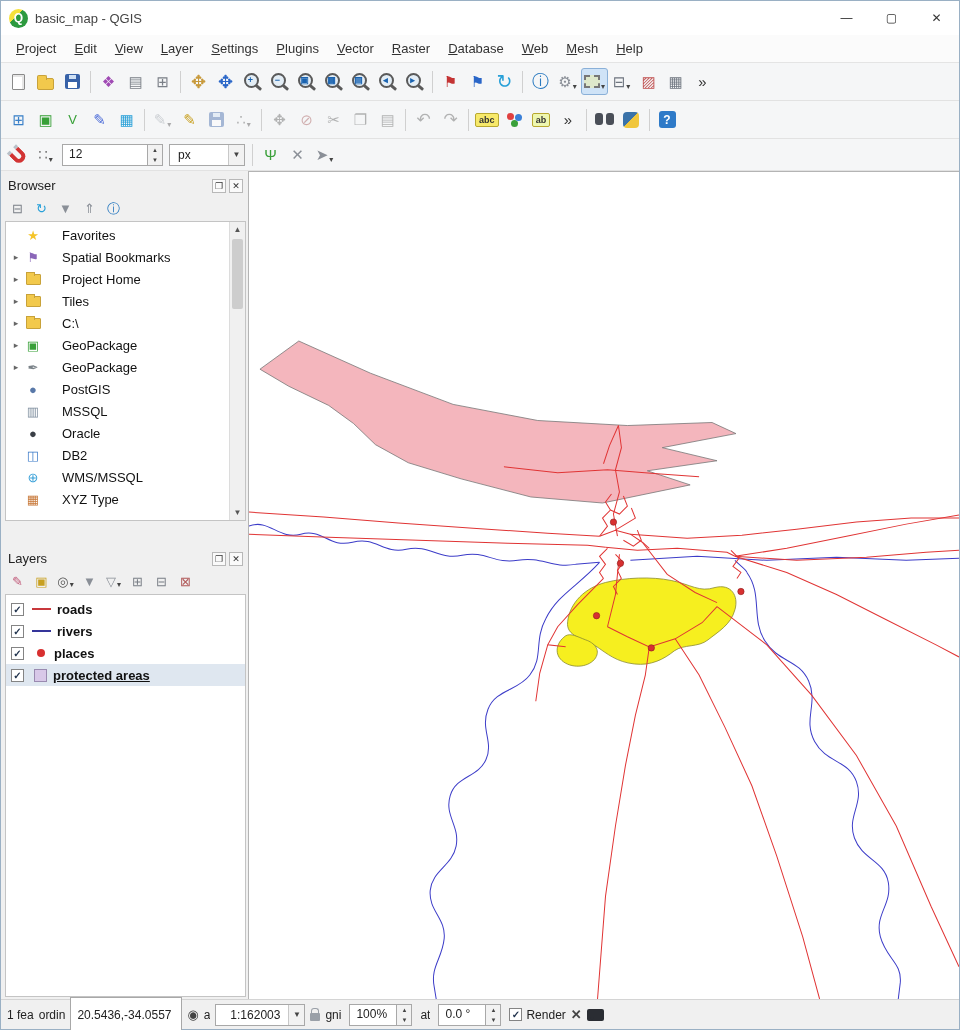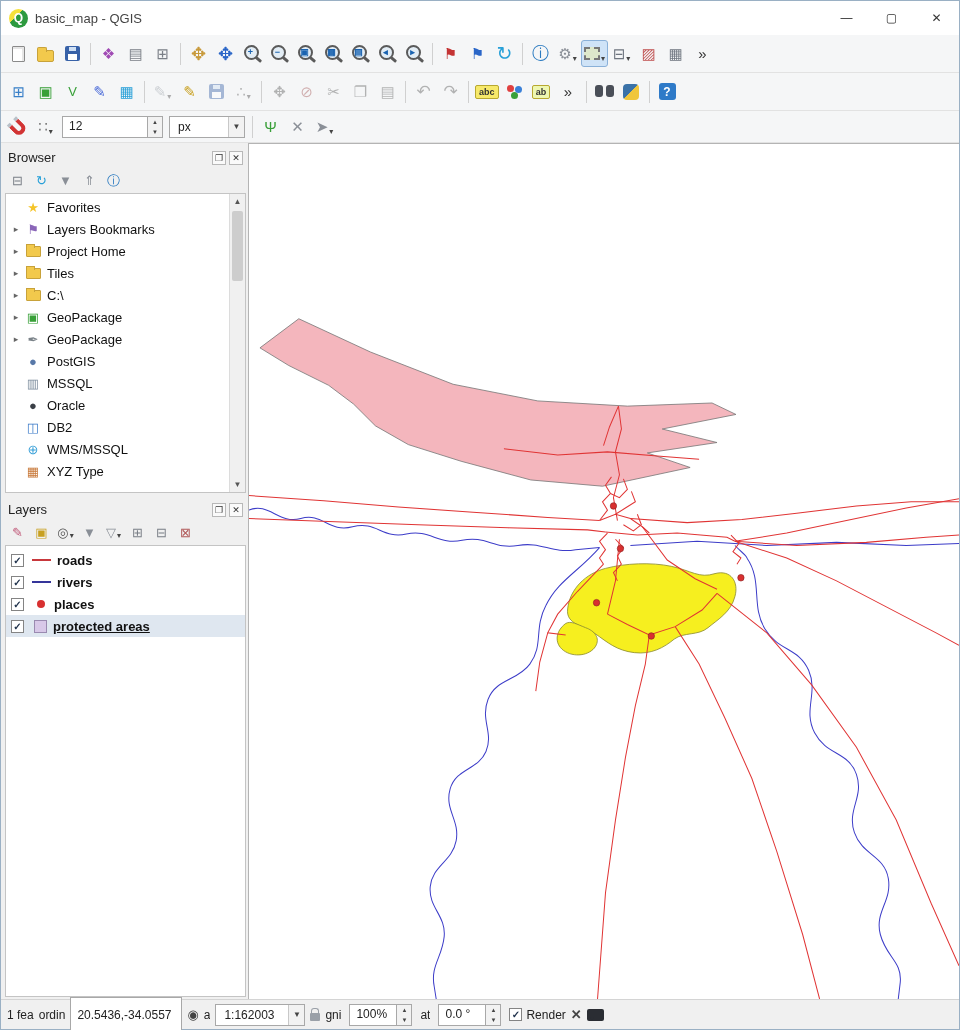--- a/index.html
+++ b/index.html
@@ -161,6 +161,20 @@
     </div>
   </div>
 
+  <div class="menubar">
+      <span class="menu-item">Project</span>
+      <span class="menu-item">Edit</span>
+      <span class="menu-item">View</span>
+      <span class="menu-item">Layer</span>
+      <span class="menu-item">Settings</span>
+      <span class="menu-item">Plugins</span>
+      <span class="menu-item">Vector</span>
+      <span class="menu-item">Raster</span>
+      <span class="menu-item">Database</span>
+      <span class="menu-item">Web</span>
+      <span class="menu-item">Mesh</span>
+      <span class="menu-item">Help</span>
+    </div>
 
   <div class="toolbar row1">
       <span class="tbtn">

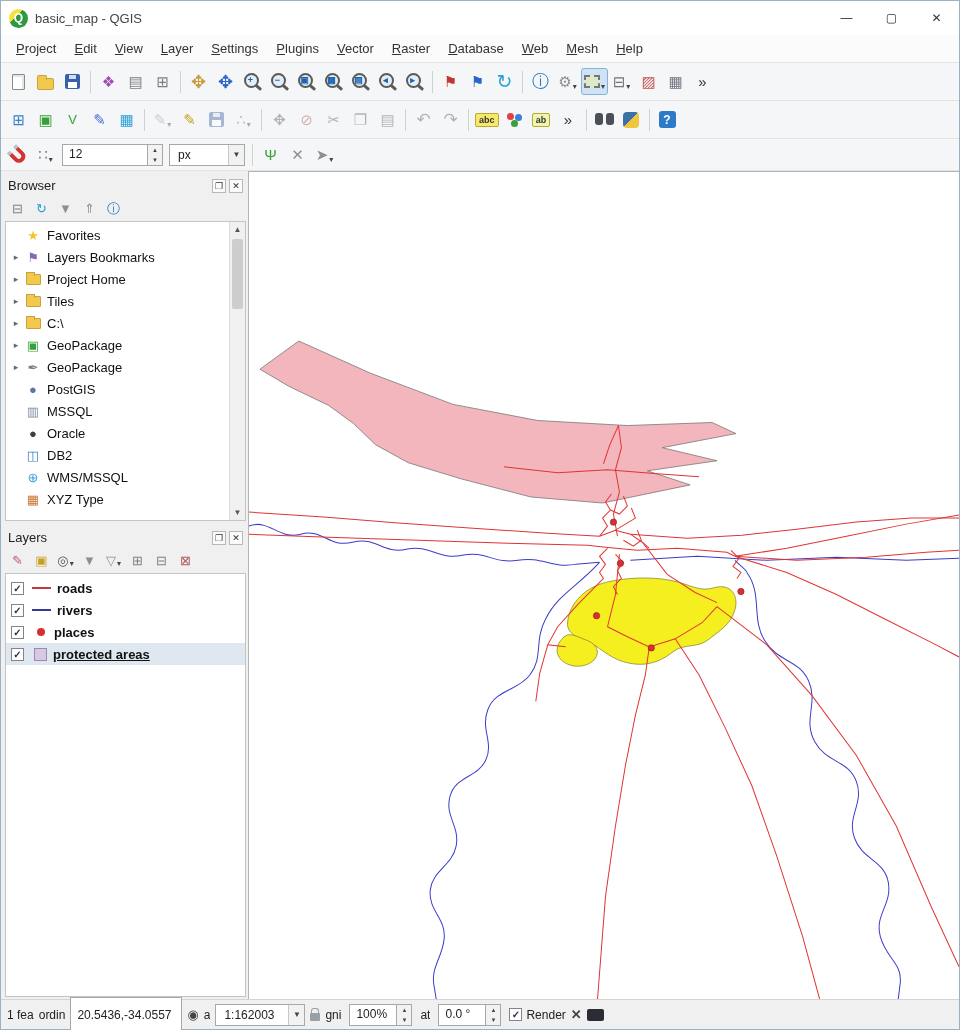--- a/index.html
+++ b/index.html
@@ -76,7 +76,7 @@
 
   
   .main { flex: 1 1 auto; display: flex; min-height: 0; }
-  .panels-col { width: 247px; flex: 0 0 auto; display: flex; flex-direction: column; padding: 4px 2px 2px 4px; background: #f0f0f0; }
+  .panels-col { width: 247px; flex: 0 0 auto; display: flex; flex-direction: column; padding: 4px 2px 2px 4px; background: #f0f0f0; gap: 21px; }
   .panel { display: flex; flex-direction: column; }
   .panel.browser { height: 346px; flex: 0 0 auto; }
   .panel.layers { flex: 1 1 auto; margin-top: 6px; min-height: 0; }

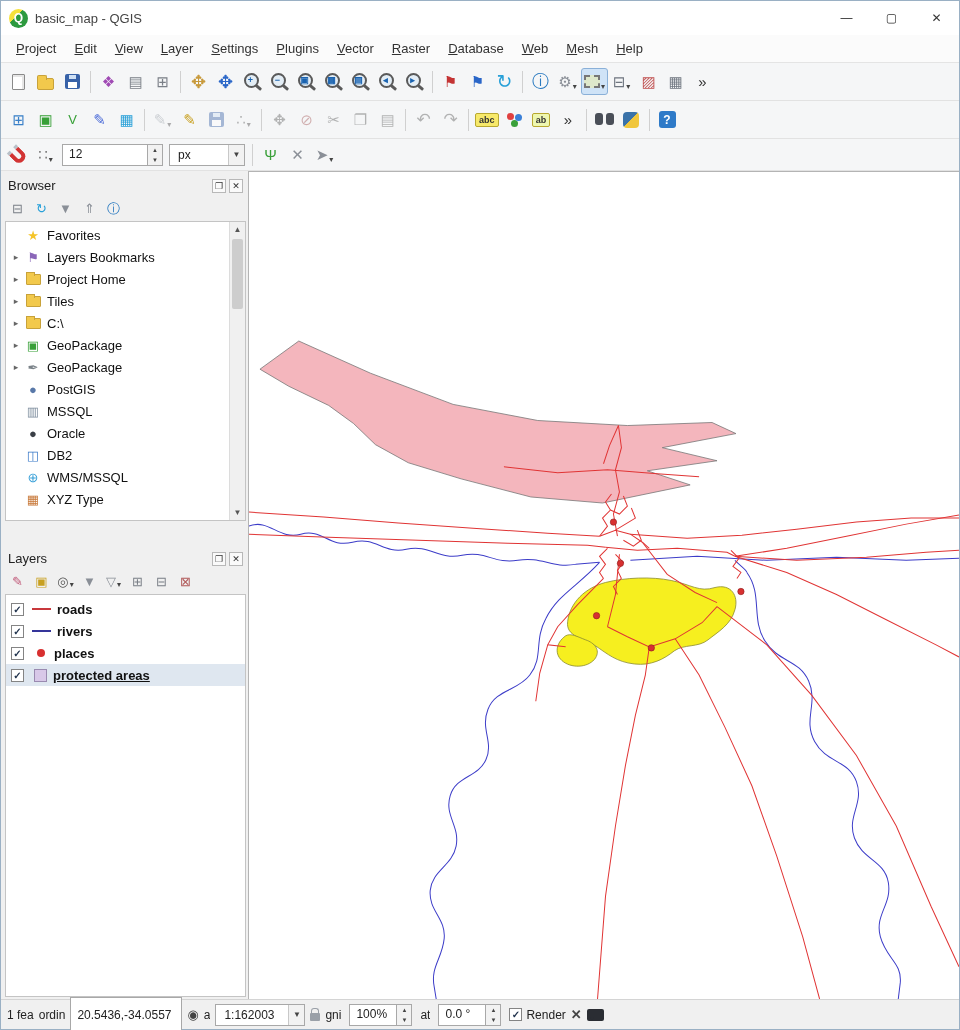--- a/index.html
+++ b/index.html
@@ -96,7 +96,7 @@
   .tree-icon { width: 20px; display: flex; align-items: center; justify-content: center; font-size: 13px; position: relative; }
   .ic-folder-s { width: 15px; height: 11px; background: #f2c94c; border: 1px solid #c8a23a; border-radius: 1px; position: relative; }
   .ic-folder-s::before { content: ""; position: absolute; top: -3px; left: -1px; width: 7px; height: 3px; background: #f2c94c; border: 1px solid #c8a23a; border-bottom: none; }
-  .tree-label { margin-left: 4px; color: #111; }
+  .tree-label { margin-left: 19px; color: #111; }
 
   
   .vscroll { position: absolute; right: 0; top: 0; bottom: 0; width: 16px; background: #f0f0f0; border-left: 1px solid #dcdcdc; }

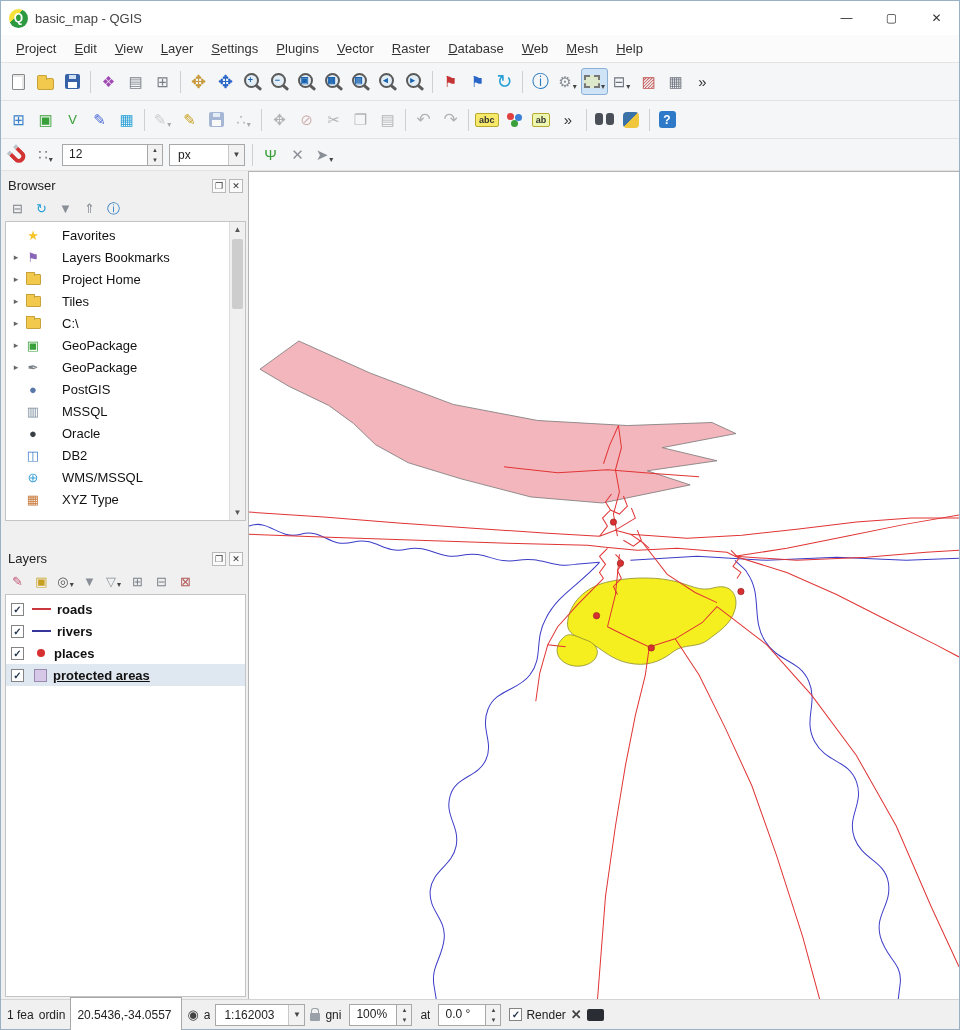--- a/index.html
+++ b/index.html
@@ -429,7 +429,7 @@
               <div class="tree-row">
                 <span class="tree-arrow">▸</span>
                 <span class="tree-icon" style="color: rgb(138, 102, 184);">⚑</span>
-                <span class="tree-label">Layers Bookmarks</span>
+                <span class="tree-label">Spatial Bookmarks</span>
               </div>
               <div class="tree-row">
                 <span class="tree-arrow">▸</span>

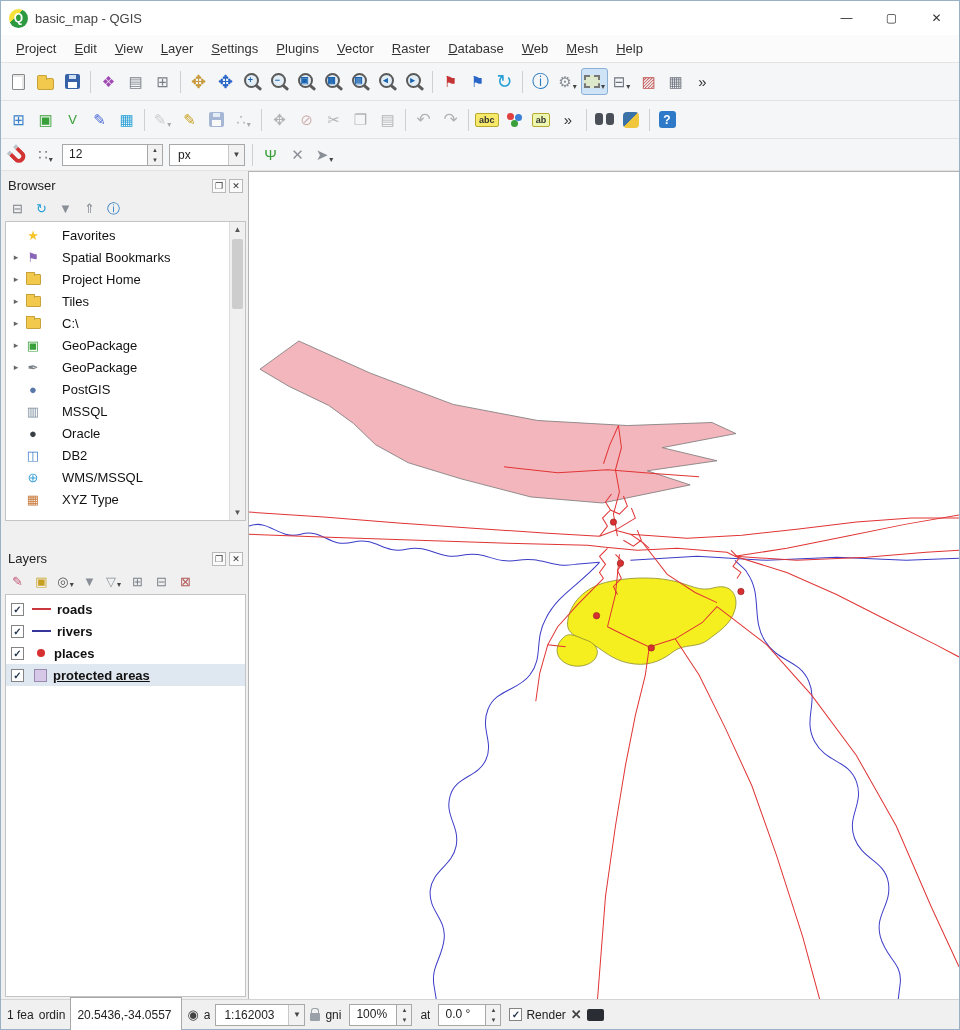--- a/index.html
+++ b/index.html
@@ -136,7 +136,7 @@
   .sb-label { white-space: nowrap; overflow: hidden; }
   .sbox { height: 36px; background: #fff; border: 1px solid #a8a8a8; display: inline-flex; align-items: center; padding: 0 6px; font-size: 12px; white-space: nowrap; text-align: right; }
   .coord-box { width: 112px; }
-  .scale-box { width: 72px; }
+  .scale-box { width: 72px; text-align: right; }
   .sb-icon { font-size: 13px; color: #444; }
   .ic-lock { width: 10px; height: 8px; background: #9aa0a8; border-radius: 1px; position: relative; margin-top: 5px; }
   .ic-lock::before { content: ""; position: absolute; top: -5px; left: 1px; width: 6px; height: 5px; border: 1.5px solid #9aa0a8; border-bottom: none; border-radius: 3px 3px 0 0; }

